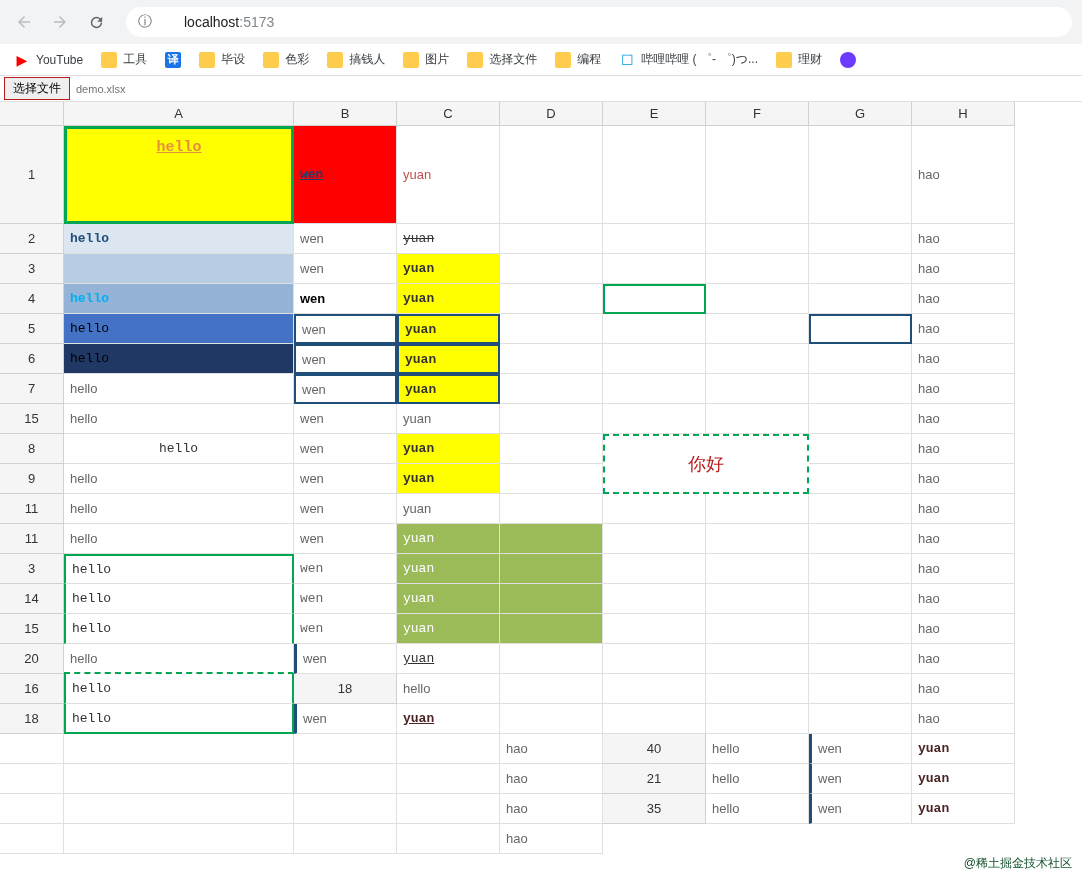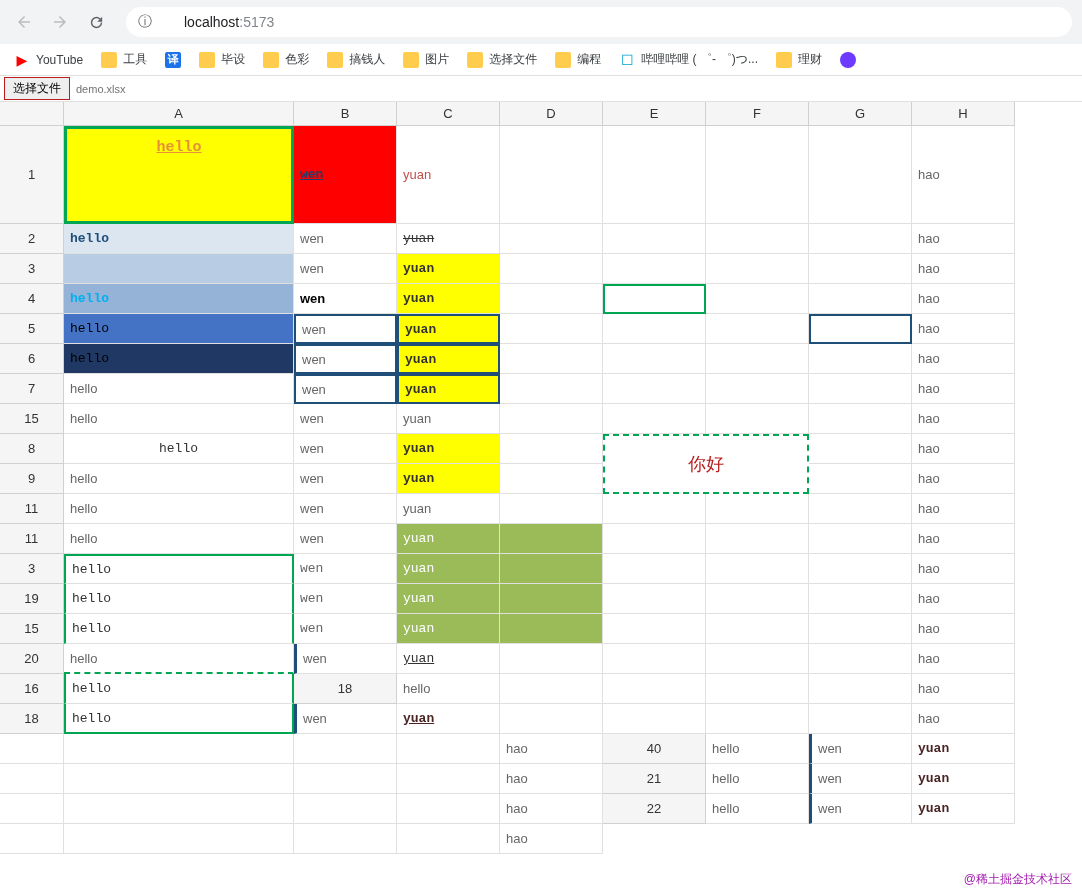--- a/index.html
+++ b/index.html
@@ -325,7 +325,7 @@
   <div class="cell"></div>
   <div class="cell">hao</div>
 
-  <div class="rowhdr">19</div>
+  <div class="rowhdr">14</div>
   <div class="cell mono a-greenbox-mid" style="color:#333">hello</div>
   <div class="cell mono">wen</div>
   <div class="cell green-cd">yuan</div>

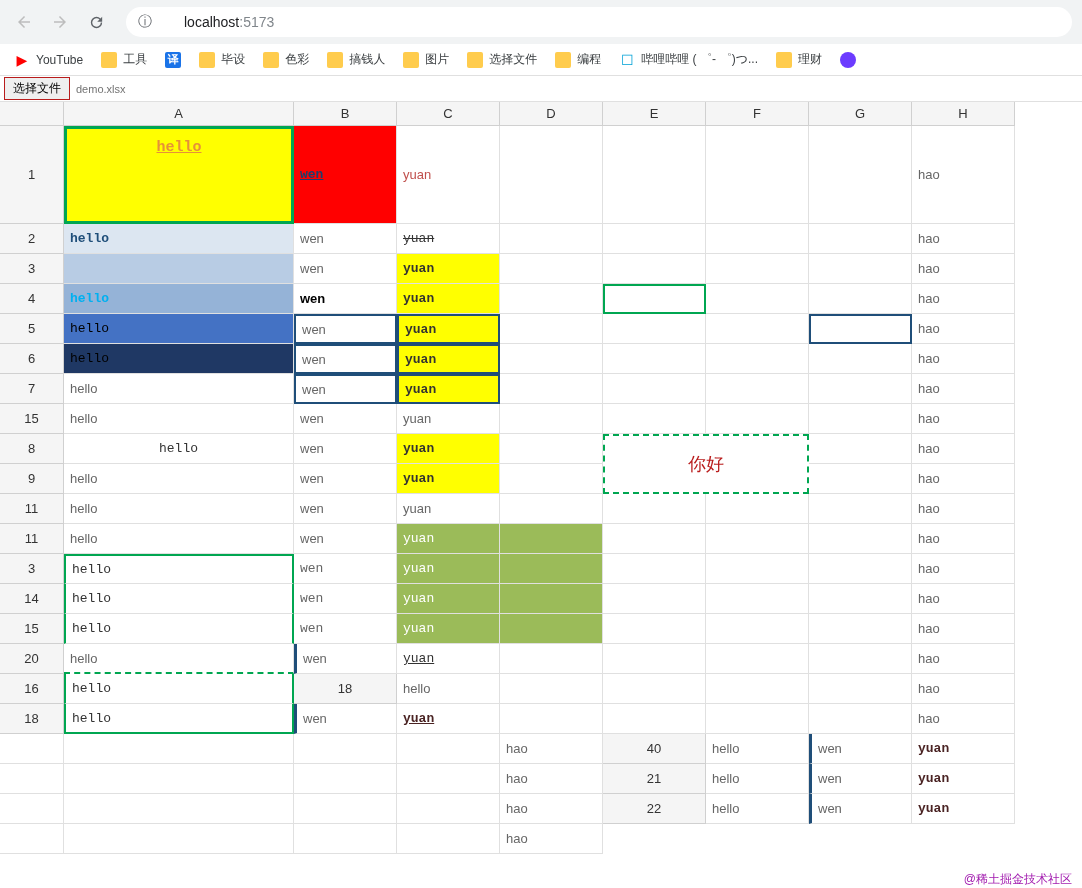--- a/index.html
+++ b/index.html
@@ -402,7 +402,7 @@
   <div class="cell"></div>
   <div class="cell">hao</div>
 
-  <div class="rowhdr">22</div>
+  <div class="rowhdr">35</div>
   <div class="cell">hello</div>
   <div class="cell b-blueleft">wen</div>
   <div class="cell r22-c">yuan</div>

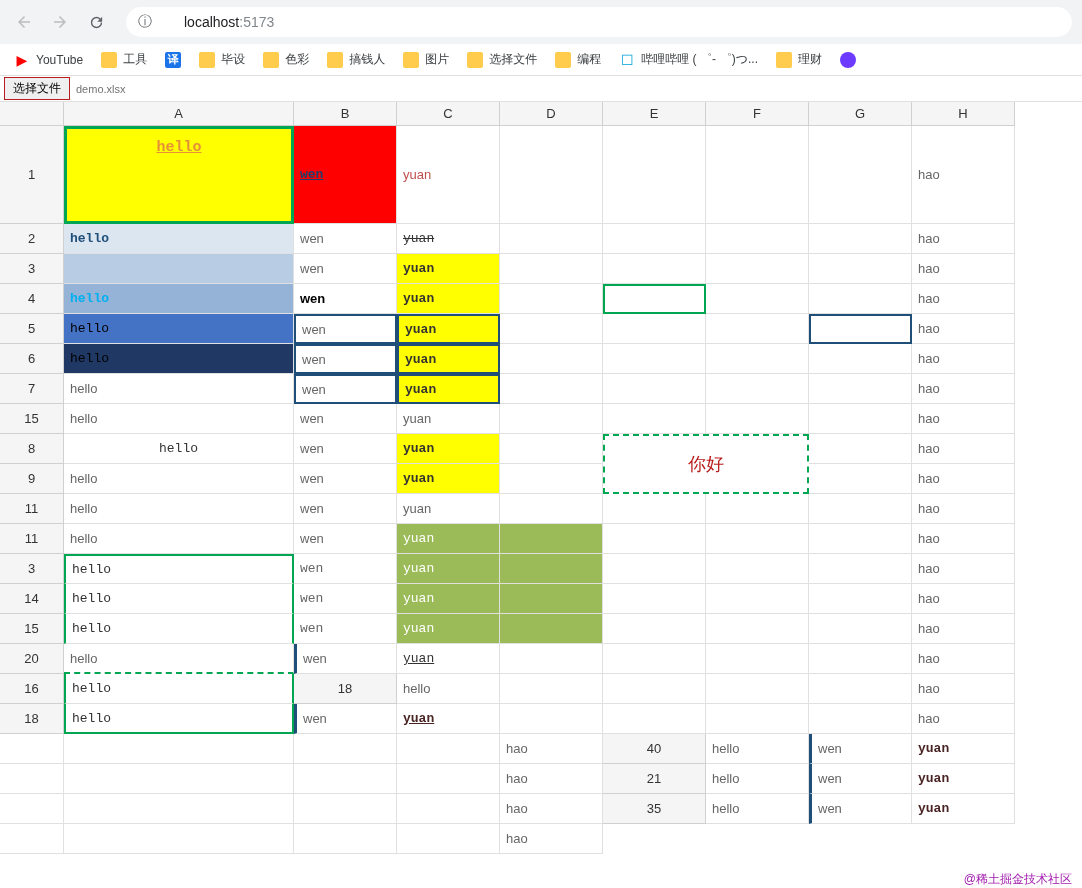--- a/index.html
+++ b/index.html
@@ -98,7 +98,7 @@
 .r19-c { font-weight: bold; text-decoration: underline; color: #4a2323; font-family: "Courier New", monospace; }
 .r20-c, .r21-c, .r22-c { font-weight: bold; color: #4a2323; font-family: "Courier New", monospace; }
 
-.watermark { position: absolute; right: 10px; bottom: 0; color: #a21caf; font-size: 12px; pointer-events: none; }
+.watermark { position: absolute; right: 10px; bottom: 16px; color: #14532d; font-size: 12px; pointer-events: none; }
 </style>
 </head>
 <body>

